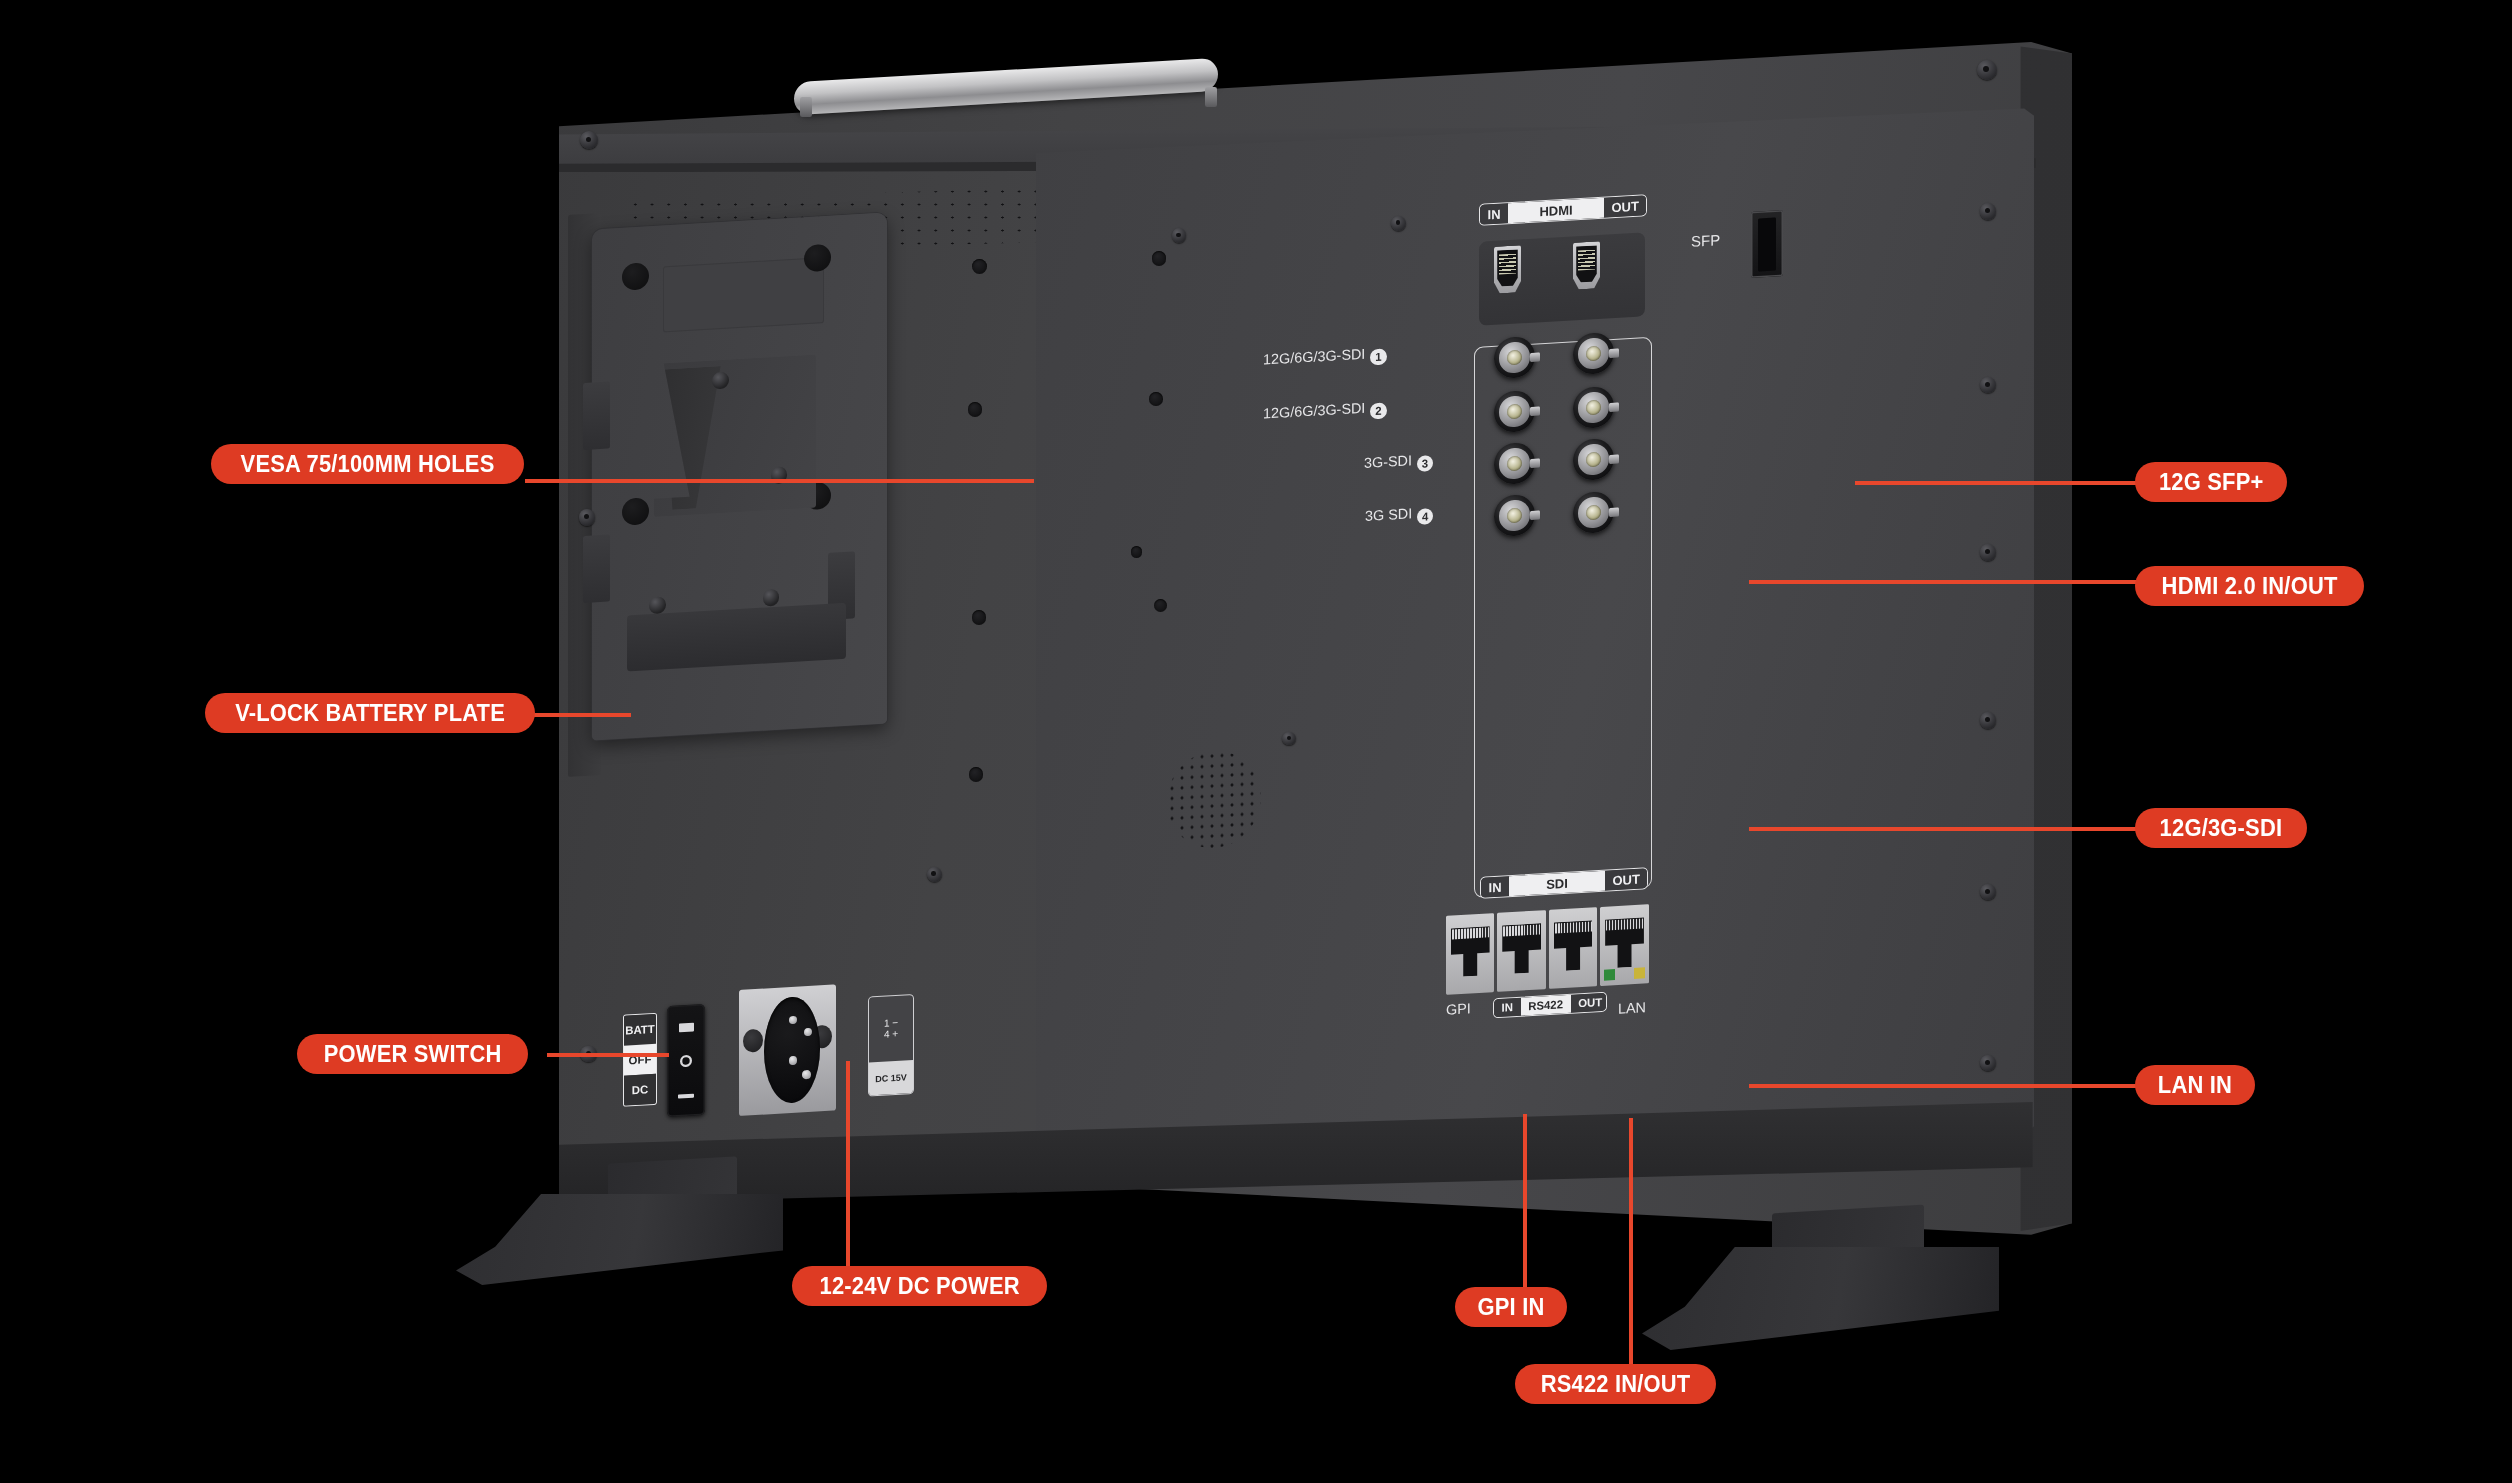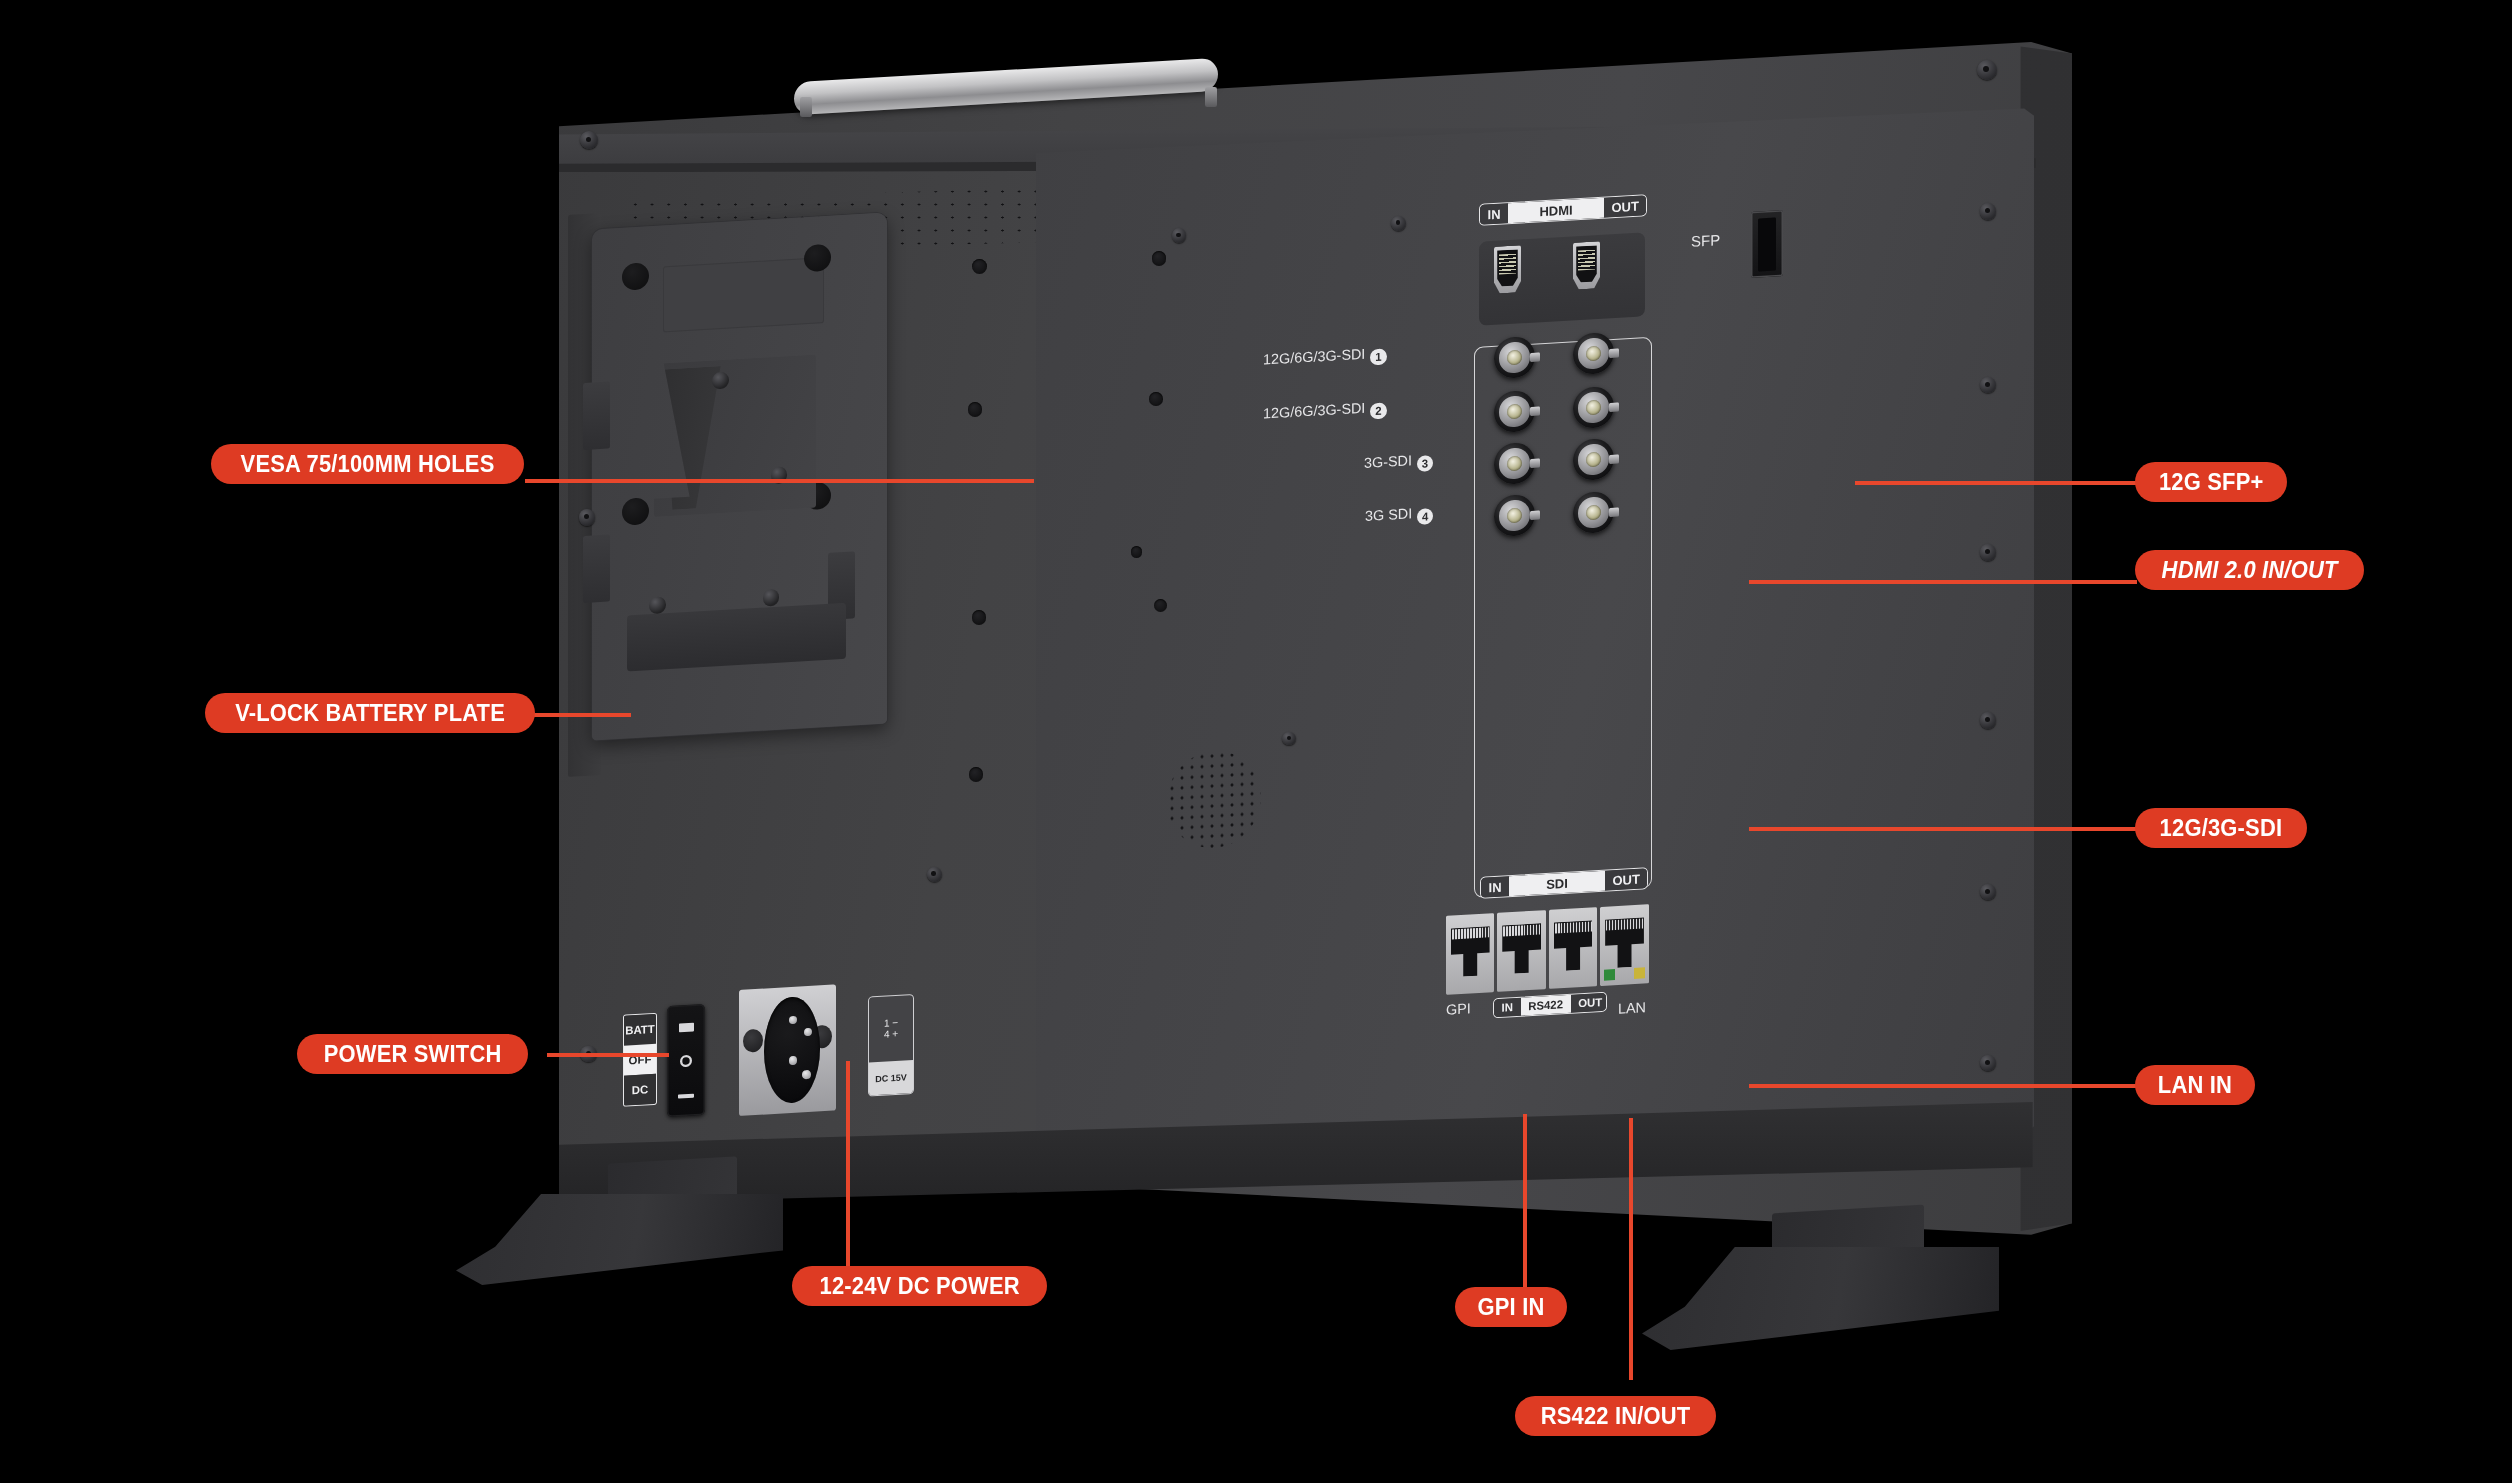--- a/index.html
+++ b/index.html
@@ -461,7 +461,7 @@
     <span>12G SFP+</span>
   </div>
 
-  <div class="pill" style="left:2135px;top:550px;font-style:italic;">
+  <div class="pill" style="left:2135px;top:566px;">
     <span>HDMI 2.0 IN/OUT</span>
   </div>
 

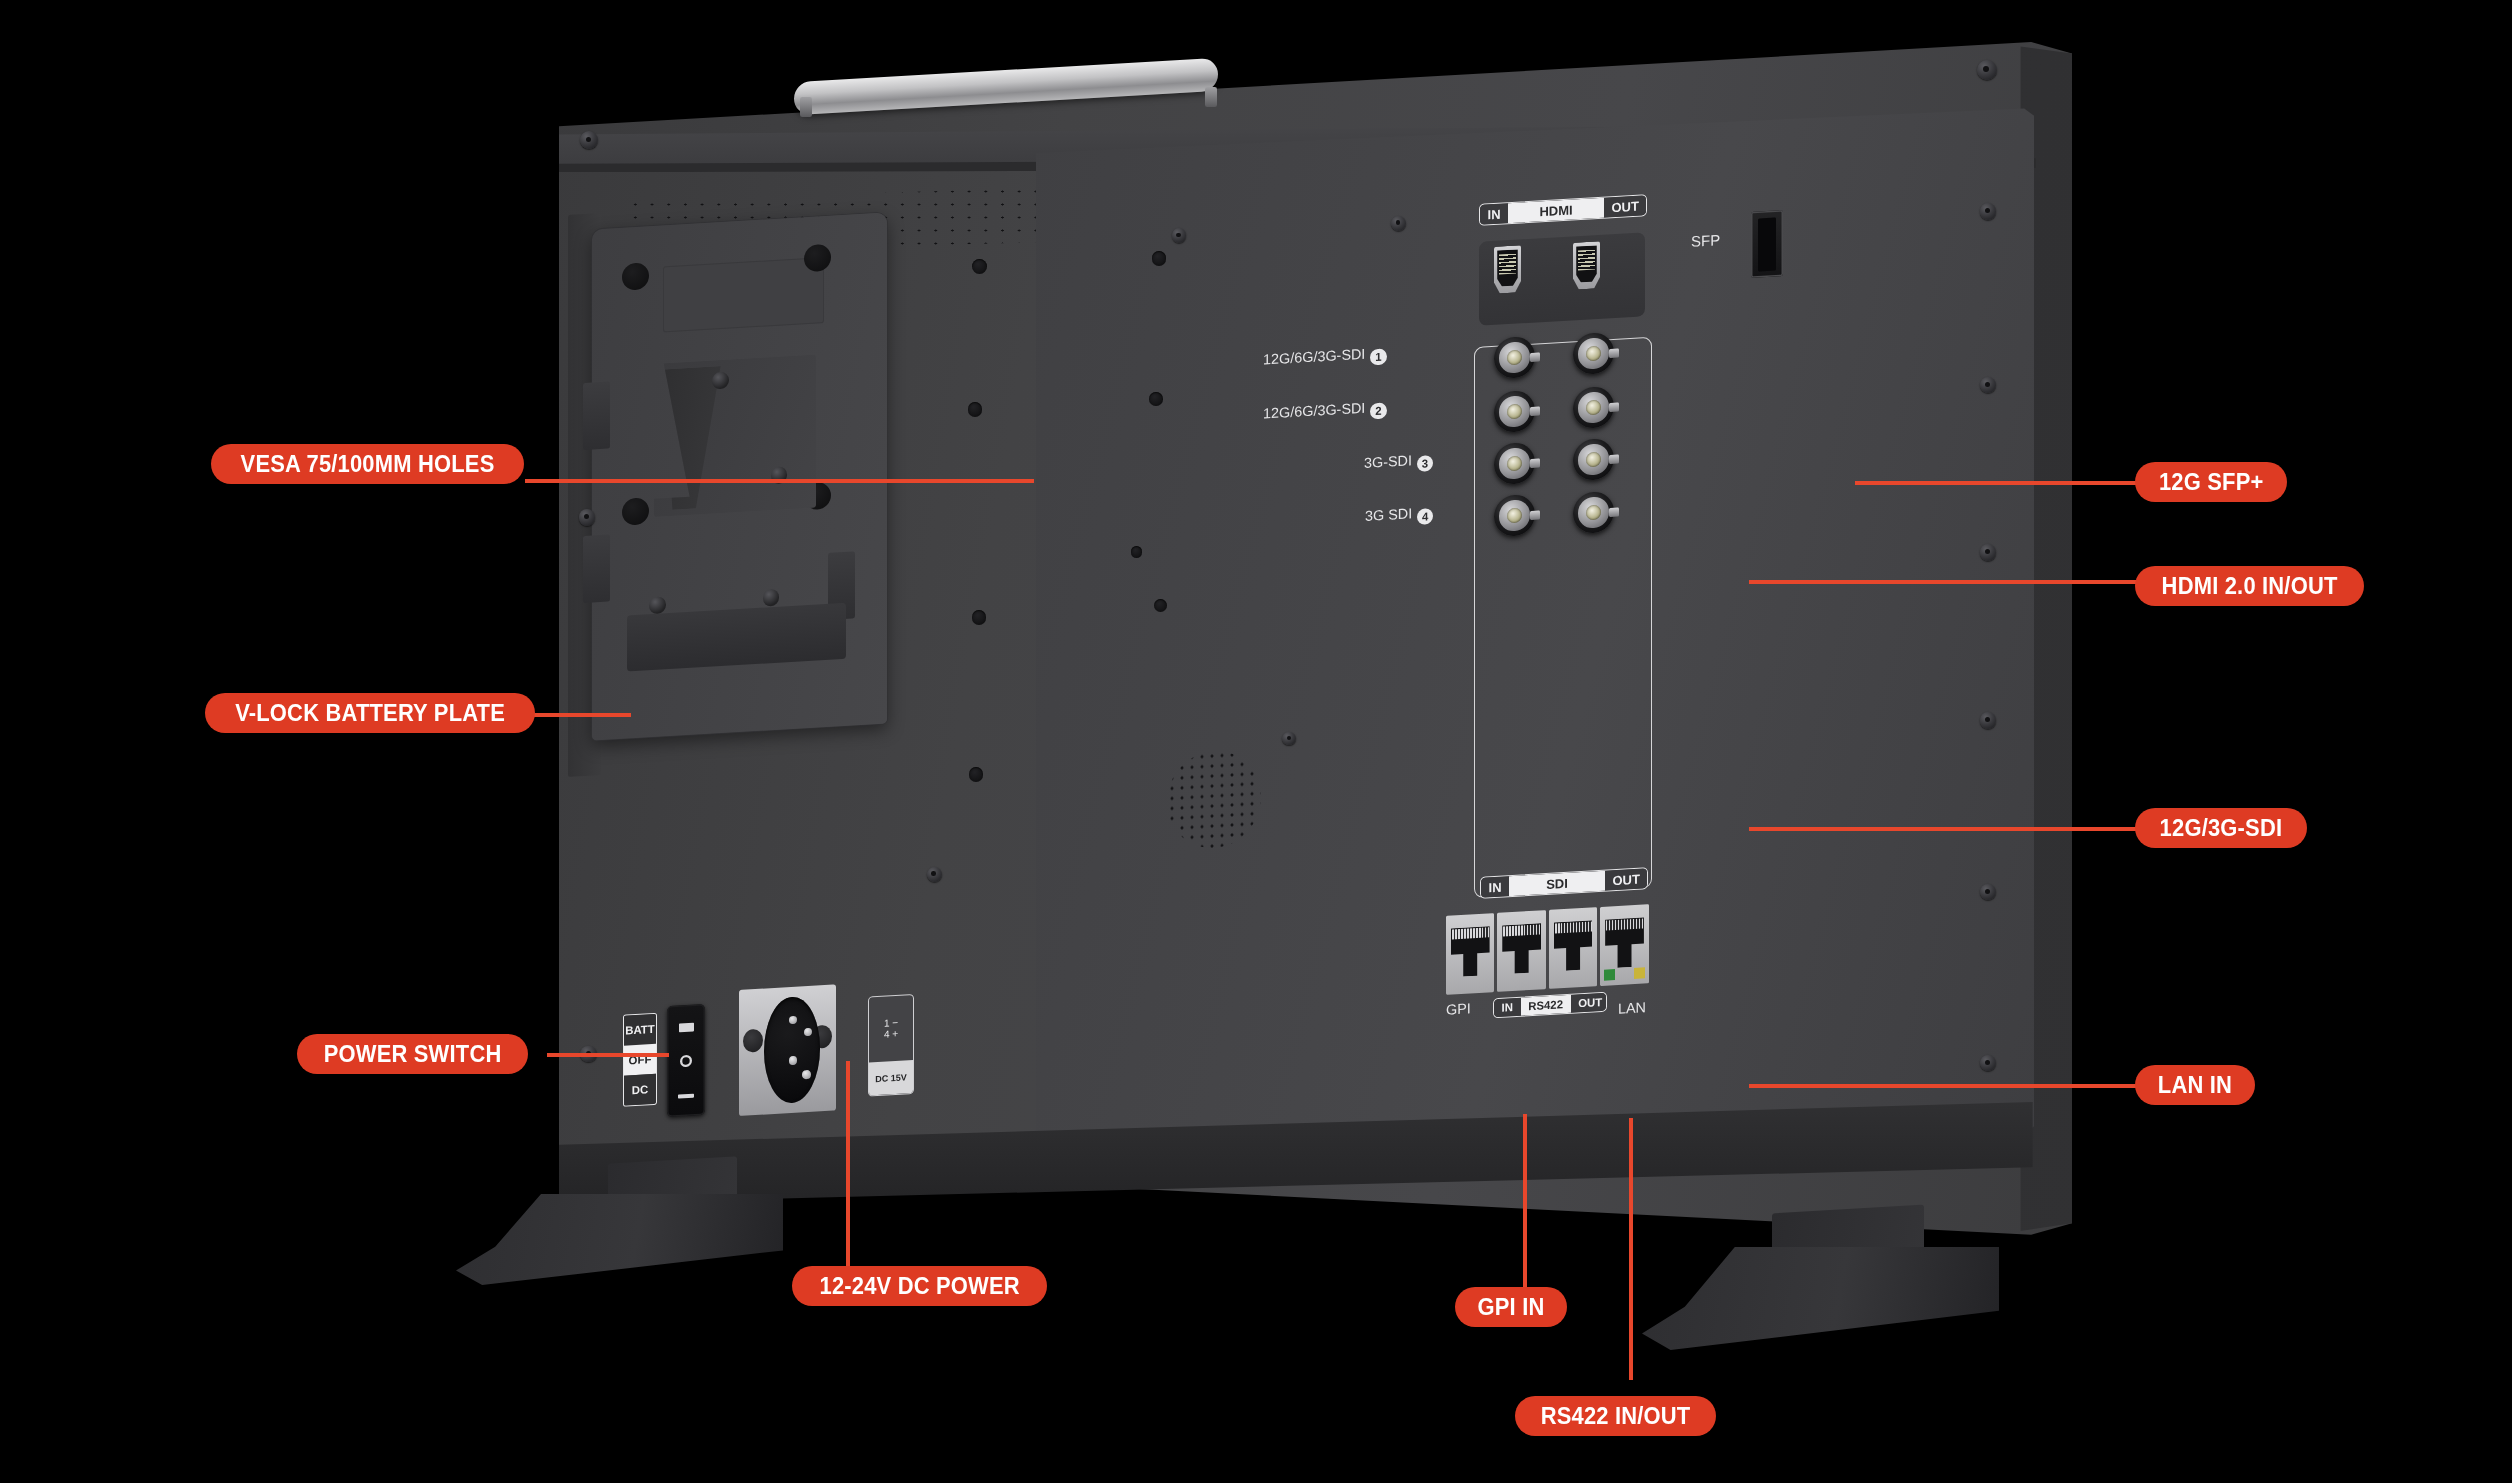--- a/index.html
+++ b/index.html
@@ -453,7 +453,7 @@
     <span>GPI IN</span>
   </div>
 
-  <div class="pill" style="left:1515px;top:1396px;align-items:center;">
+  <div class="pill" style="left:1515px;top:1364px;align-items:center;">
     <span>RS422 IN/OUT</span>
   </div>
 

